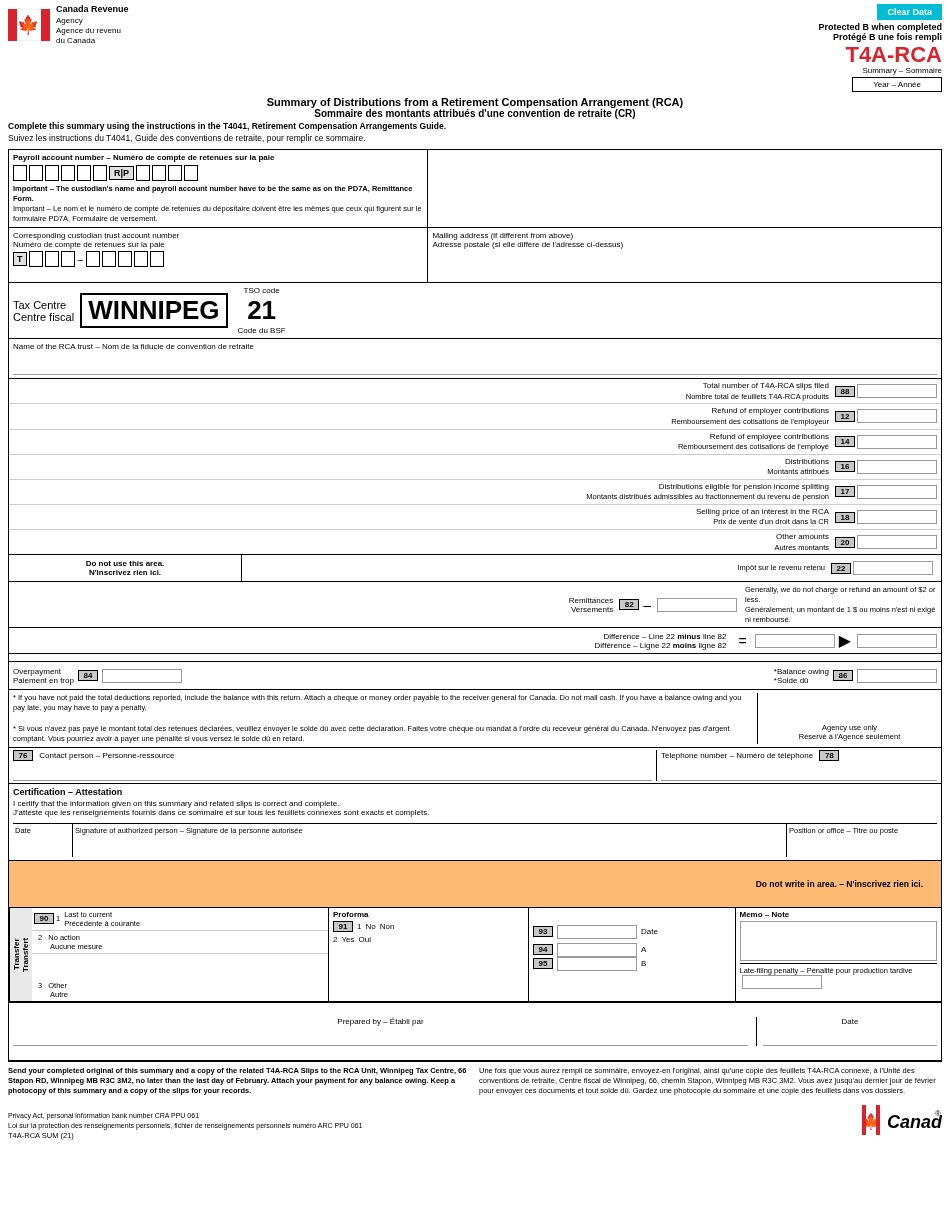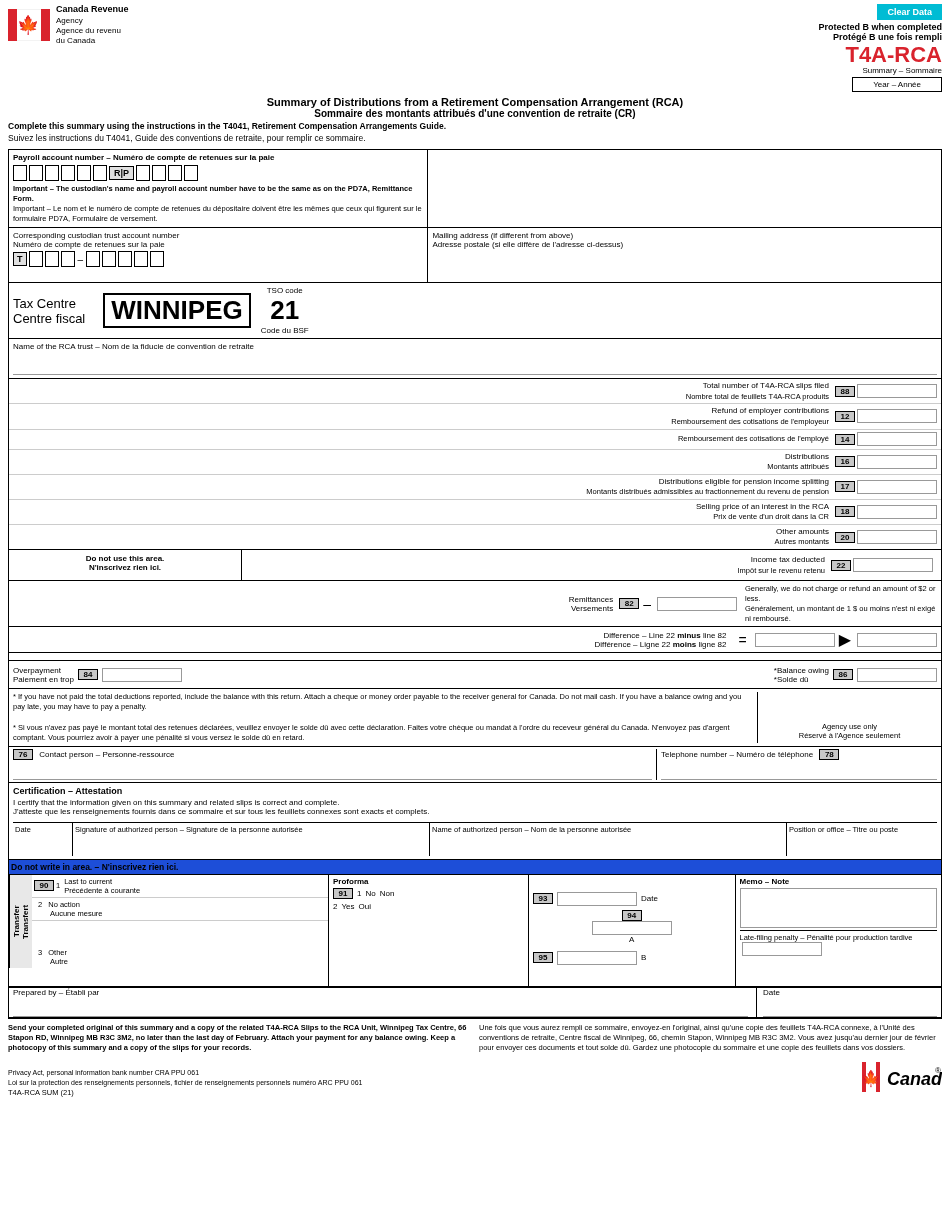--- a/index.html
+++ b/index.html
@@ -394,7 +394,7 @@
 
     <div class="winnipeg-row">
       <div style="display:flex;align-items:center;flex:1;">
-        <div style="font-size:13px;margin-right:18px;">
+        <div style="font-size:11px;margin-right:6px;">
           <div>Tax Centre</div>
           <div>Centre fiscal</div>
         </div>

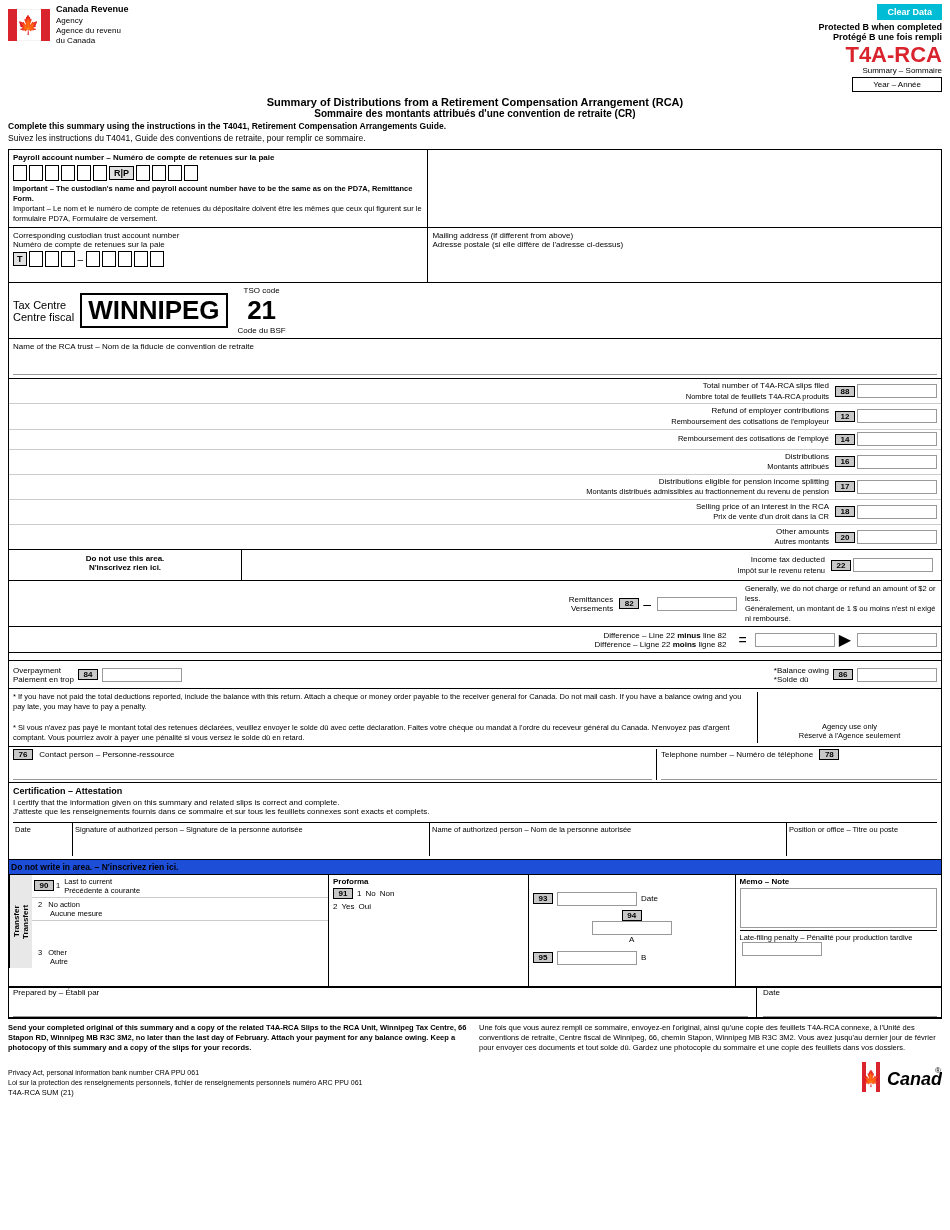--- a/index.html
+++ b/index.html
@@ -434,6 +434,7 @@
 
       <div class="data-row">
         <div class="data-label">
+          <div>Refund of employee contributions</div>
           <div class="fr">Remboursement des cotisations de l'employé</div>
         </div>
         <span class="fnum">14</span>

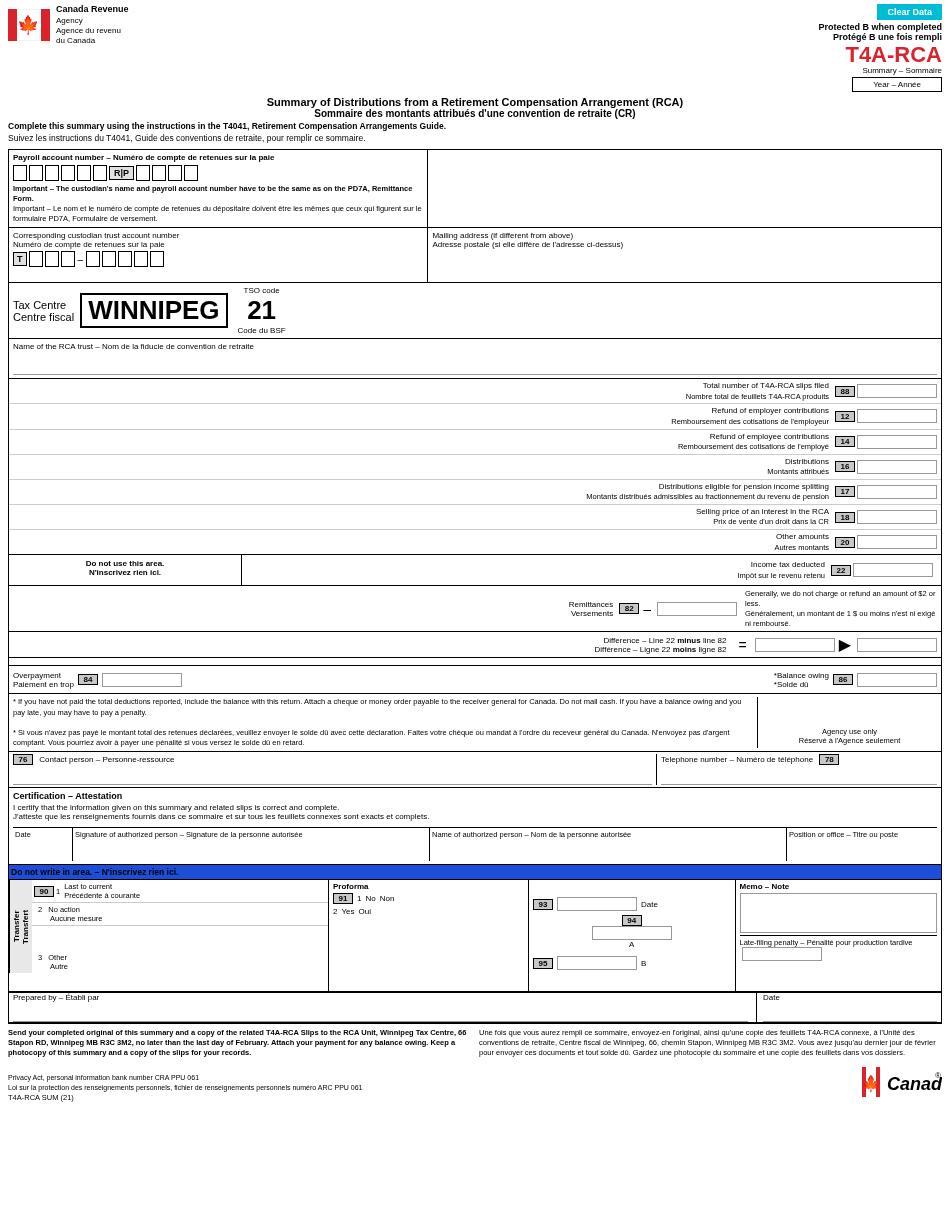--- a/index.html
+++ b/index.html
@@ -486,7 +486,6 @@
       <div class="no-use-right">
         <div class="data-row" style="border-bottom:none;">
           <div class="data-label">
-            <div>Income tax deducted</div>
             <div class="fr">Impôt sur le revenu retenu</div>
           </div>
           <span class="fnum">22</span>

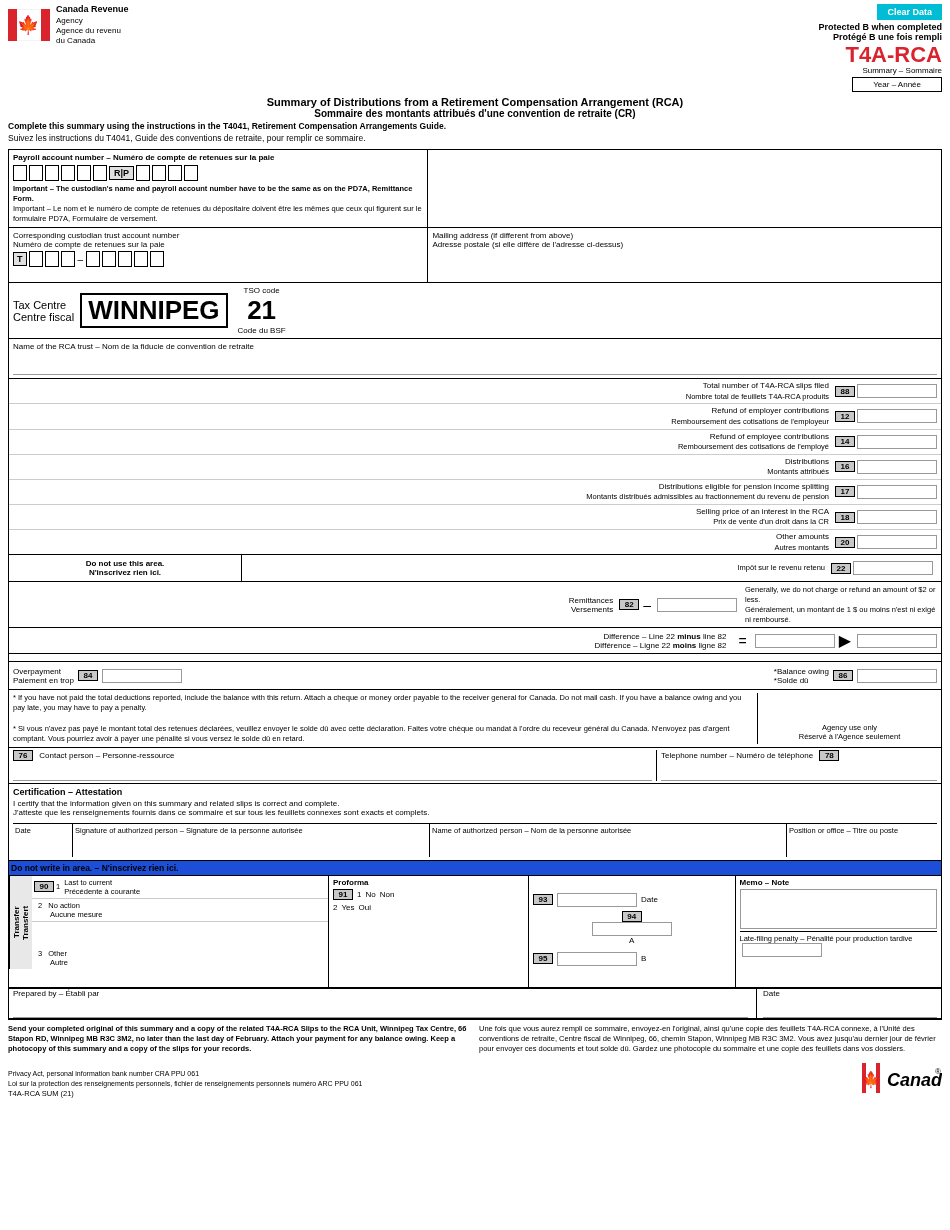--- a/index.html
+++ b/index.html
@@ -583,10 +583,6 @@
         </div>
         <div class="cert-sig">
           <div style="font-size:7.5px;">Signature of authorized person – Signature de la personne autorisée</div>
-          <div style="min-height:20px;"></div>
-        </div>
-        <div class="cert-name">
-          <div style="font-size:7.5px;">Name of authorized person – Nom de la personne autorisée</div>
           <div style="min-height:20px;"></div>
         </div>
         <div class="cert-pos">

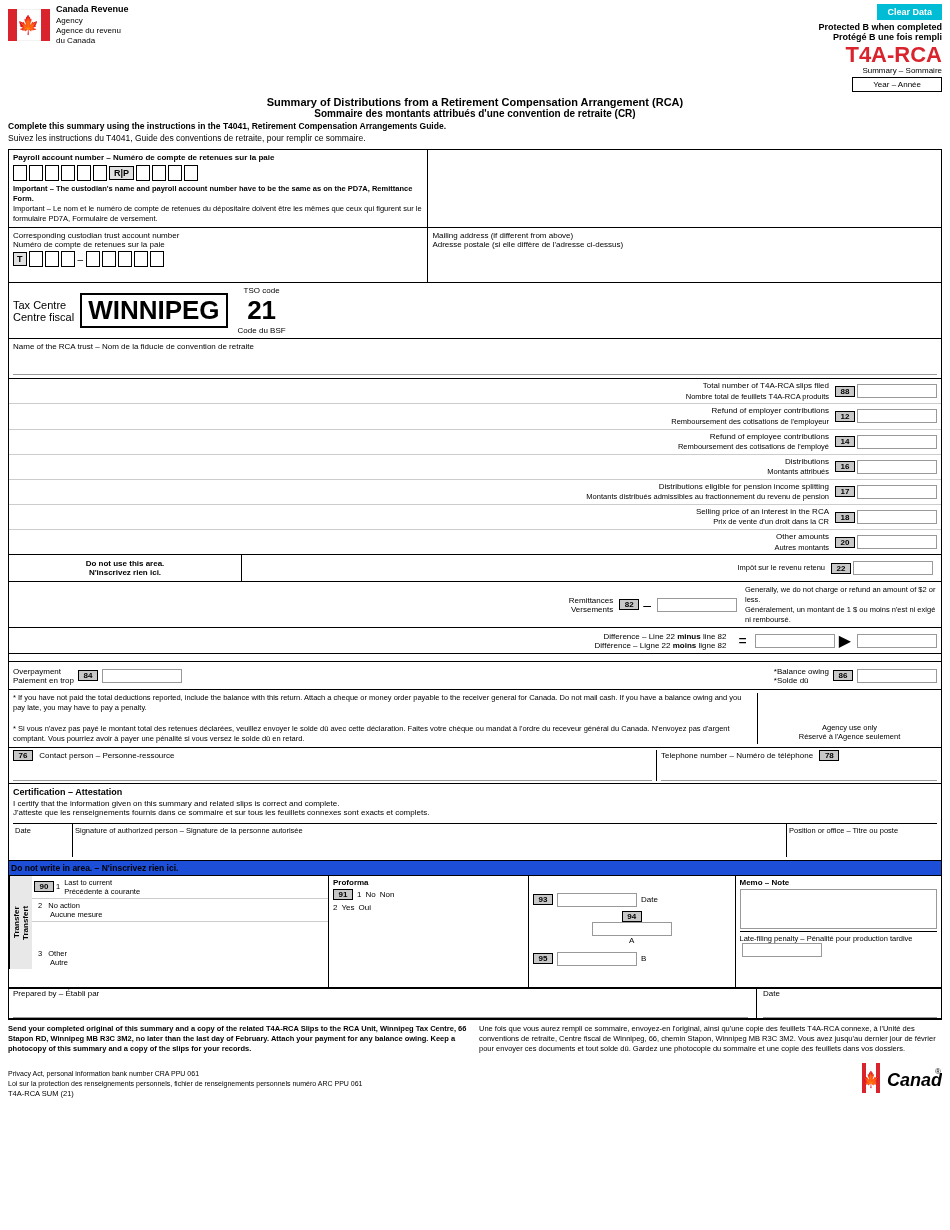--- a/index.html
+++ b/index.html
@@ -238,10 +238,10 @@
     .cert-pos { width: 150px; padding: 2px; }
     
     .do-not-write {
-      text-align: left;
-      background: #1d4ed8;
+      text-align: right;
+      background: #fdba74;
       border-bottom: 1px solid #000;
-      padding: 2px;
+      padding: 18px;
       font-weight: bold;
       font-size: 8.5px;
     }

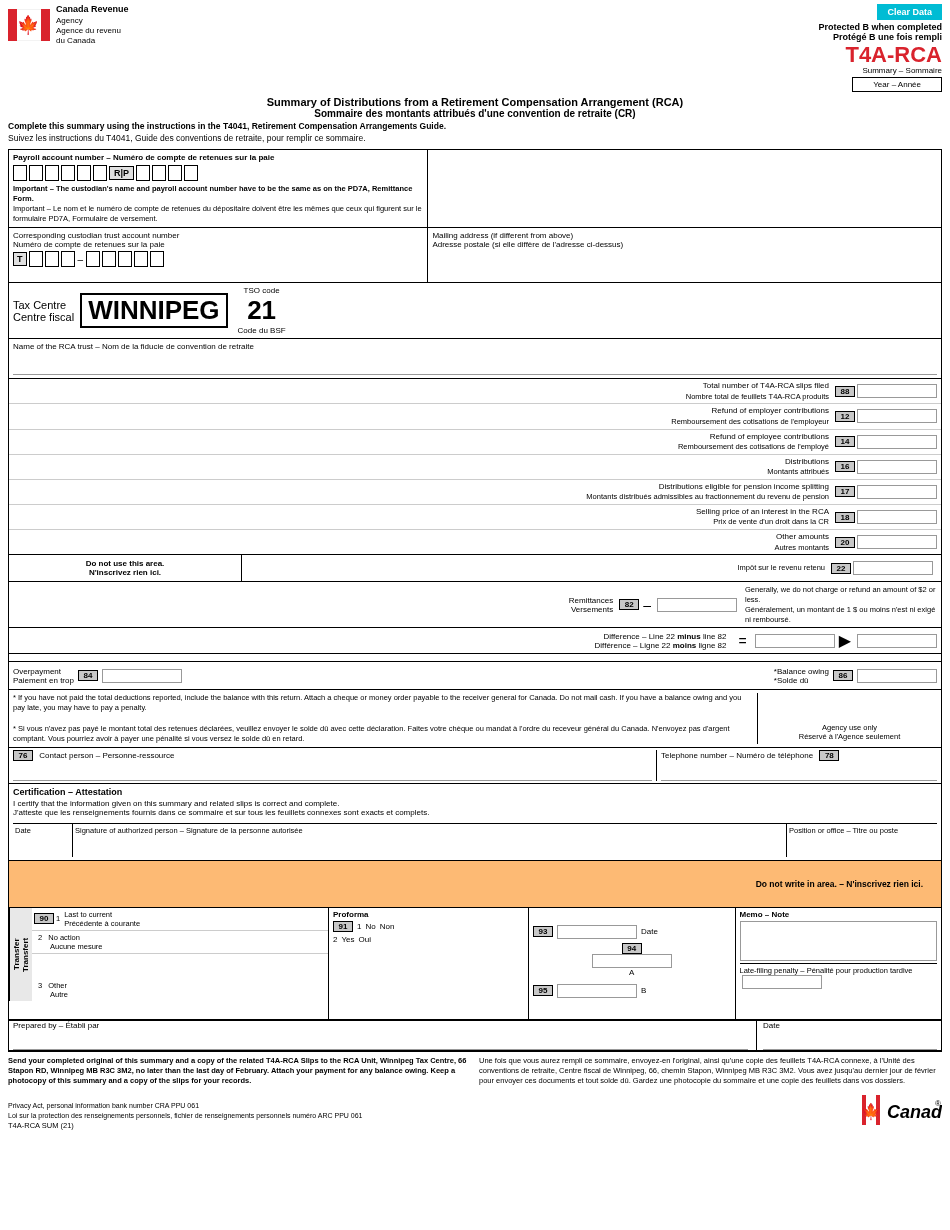--- a/index.html
+++ b/index.html
@@ -655,7 +655,7 @@
           <div class="inline-field" style="margin:0 4px;"></div>
           <span>Date</span>
         </div>
-        <div style="display:flex;align-items:center;margin-bottom:7px;flex-direction:column;">
+        <div style="display:flex;align-items:center;margin-bottom:0;">
           <span class="fnum">94</span>
           <div class="inline-field" style="margin:0 4px;"></div>
           <span>A</span>

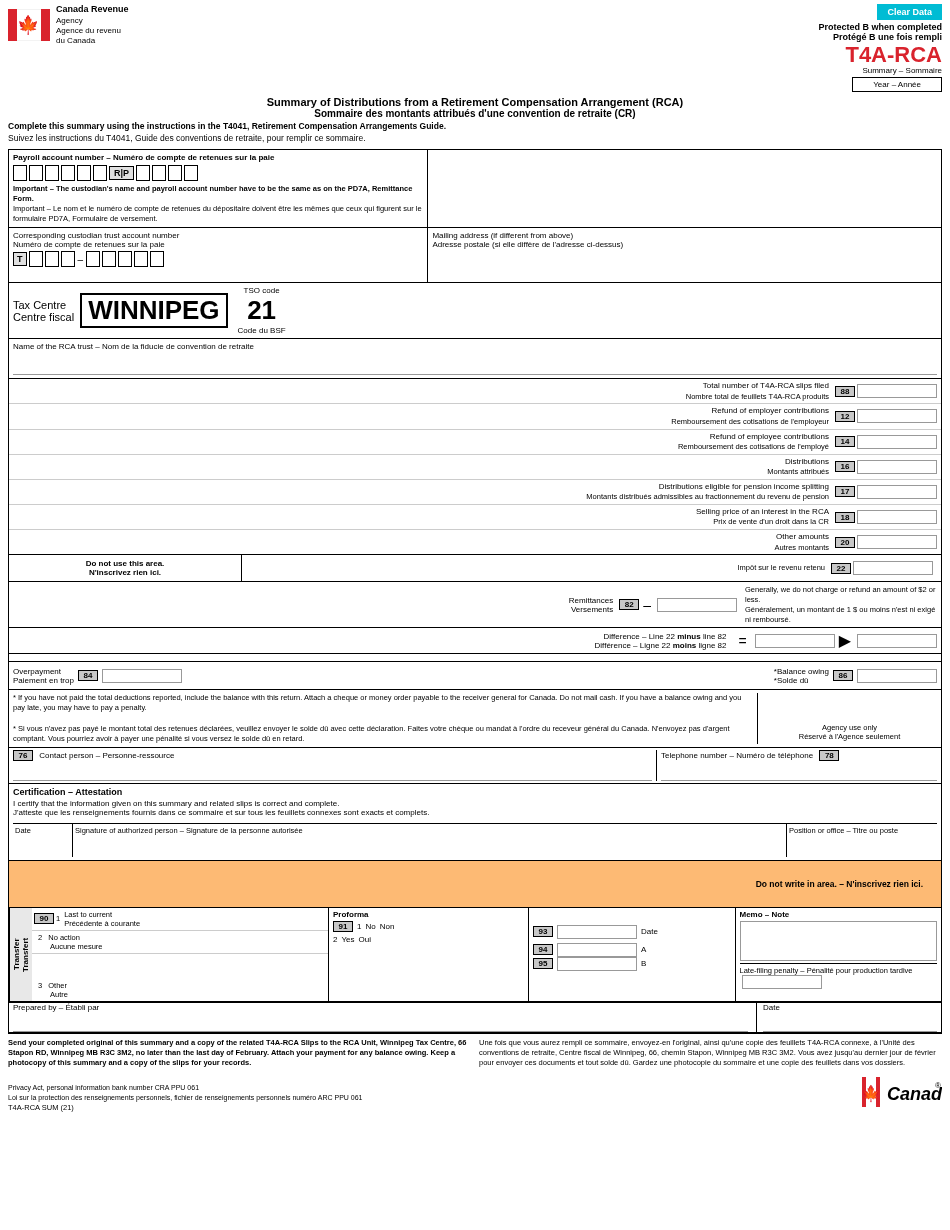--- a/index.html
+++ b/index.html
@@ -675,7 +675,7 @@
       </div>
     </div>
 
-    <div style="display:flex;border-top:1px solid #000;border-bottom:1px solid #000;padding:0 4px;font-size:8px;">
+    <div style="display:flex;border-top:1px solid #000;border-bottom:1px solid #000;padding:14px 4px;font-size:8px;text-align:center;">
       <div style="flex:1;border-right:1px solid #000;padding-right:8px;">
         <span>Prepared by – Établi par</span>
         <div style="min-height:18px;border-bottom:1px solid #999;margin-top:2px;"></div>

